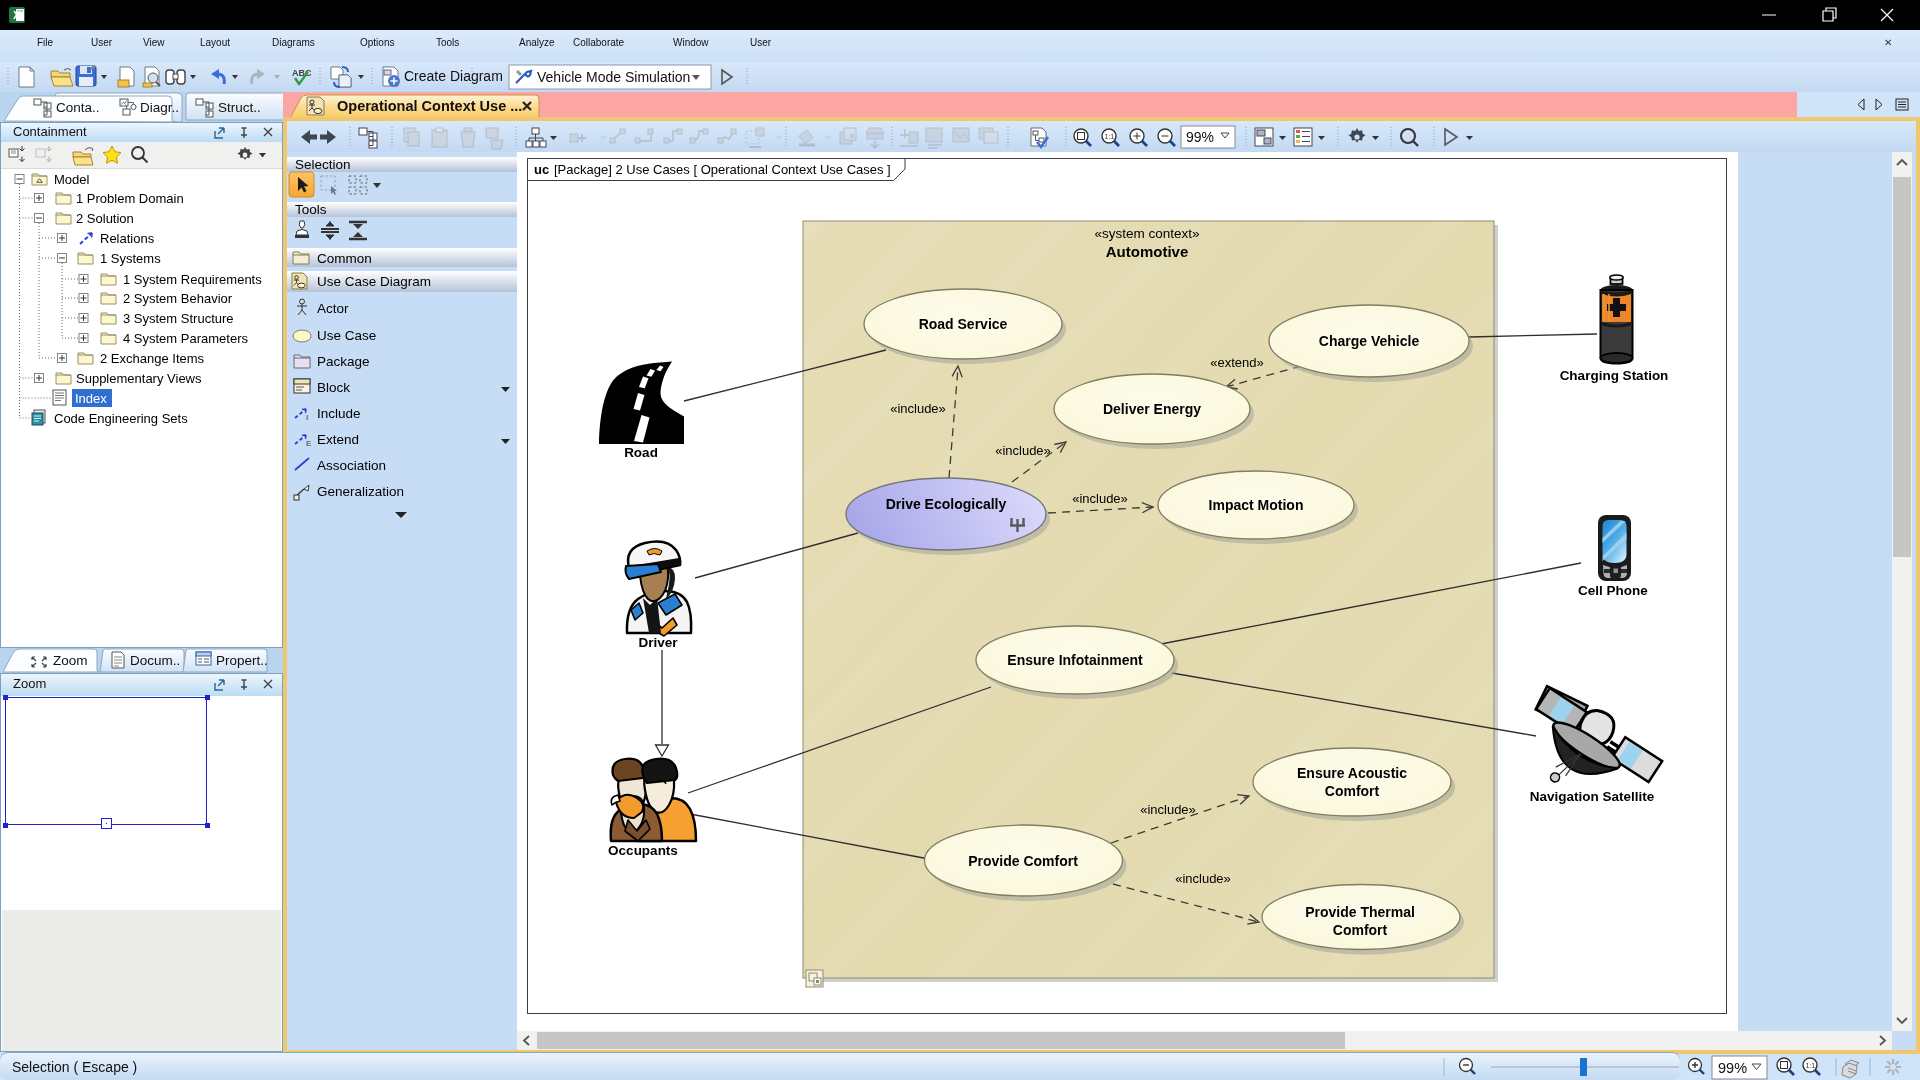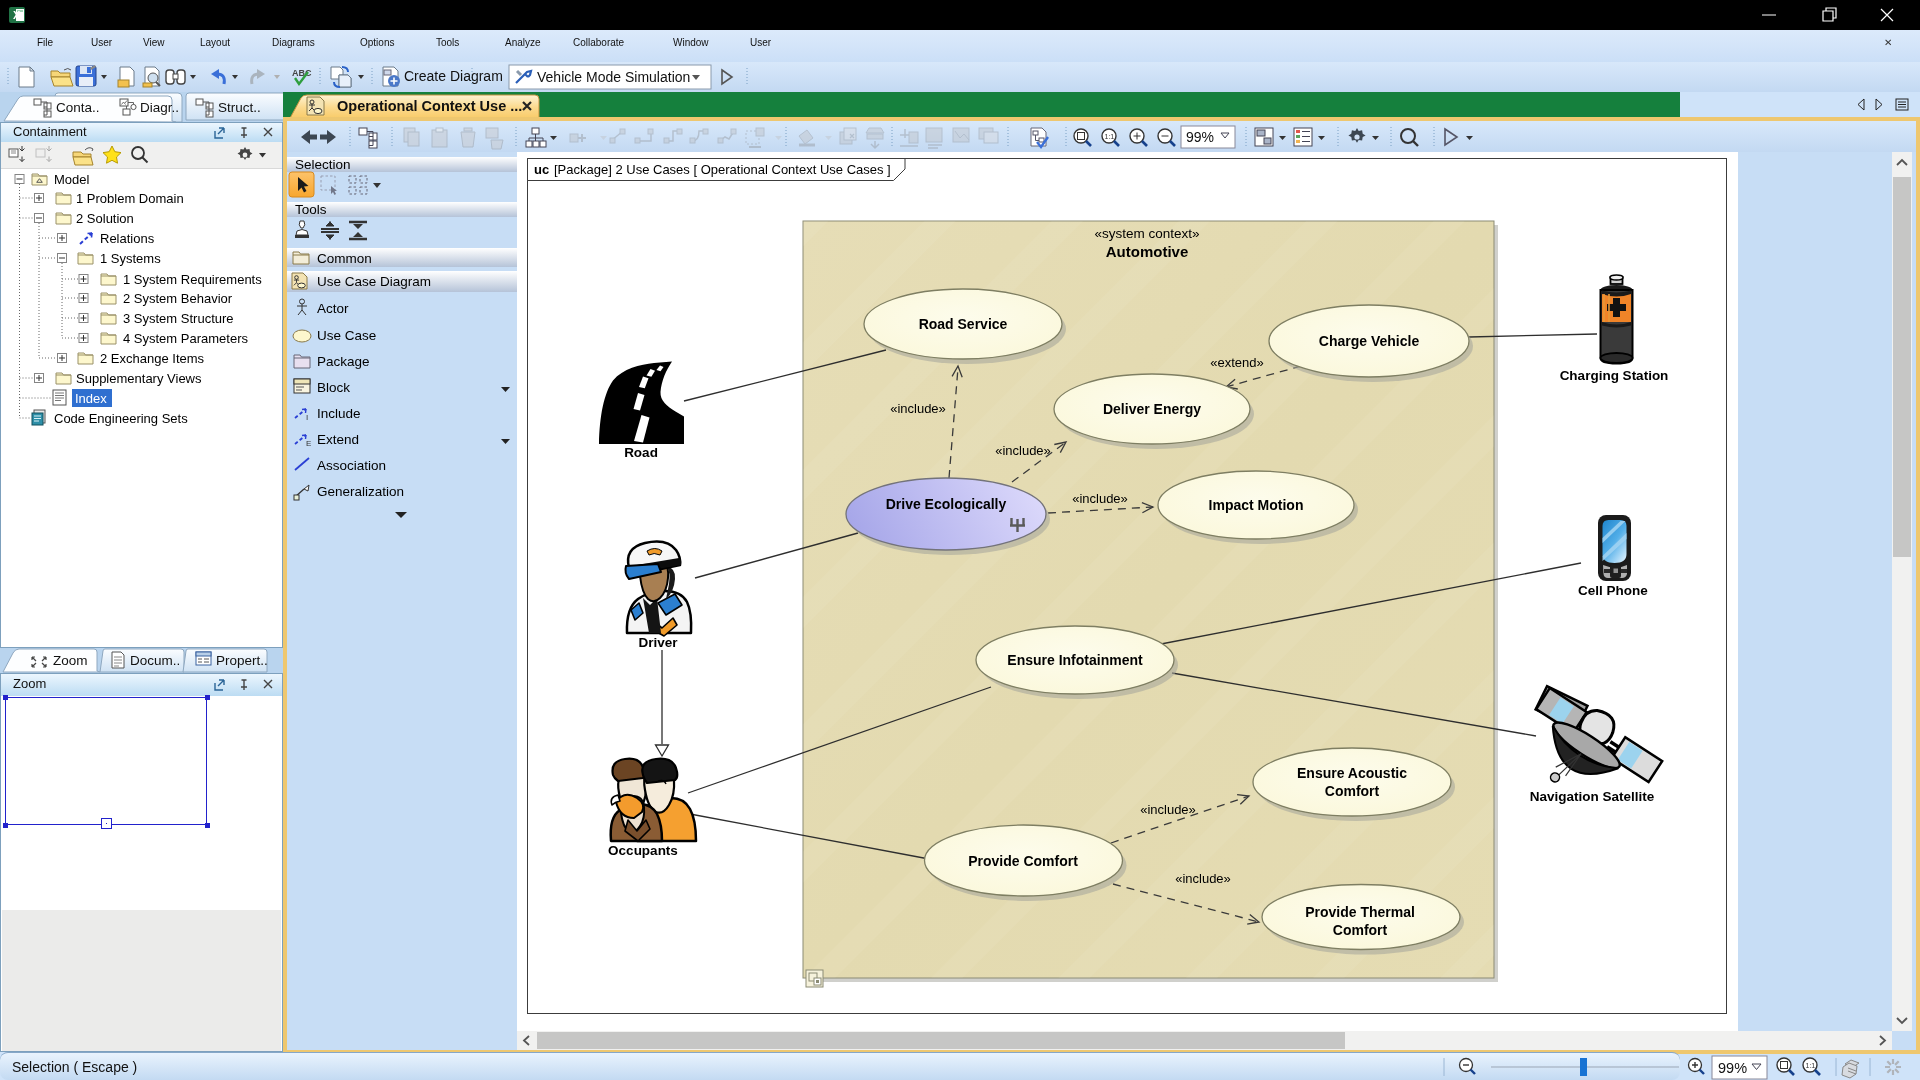--- a/index.html
+++ b/index.html
@@ -66,7 +66,7 @@
     <span class="mi" style="left:272px;">Diagrams</span>
     <span class="mi" style="left:360px;">Options</span>
     <span class="mi" style="left:436px;">Tools</span>
-    <span class="mi" style="left:505px;">Analyze</span>
+    <span class="mi" style="left:519px;">Analyze</span>
     <span class="mi" style="left:573px;">Collaborate</span>
     <span class="mi" style="left:673px;">Window</span>
     <span class="mi" style="left:750px;">User</span>

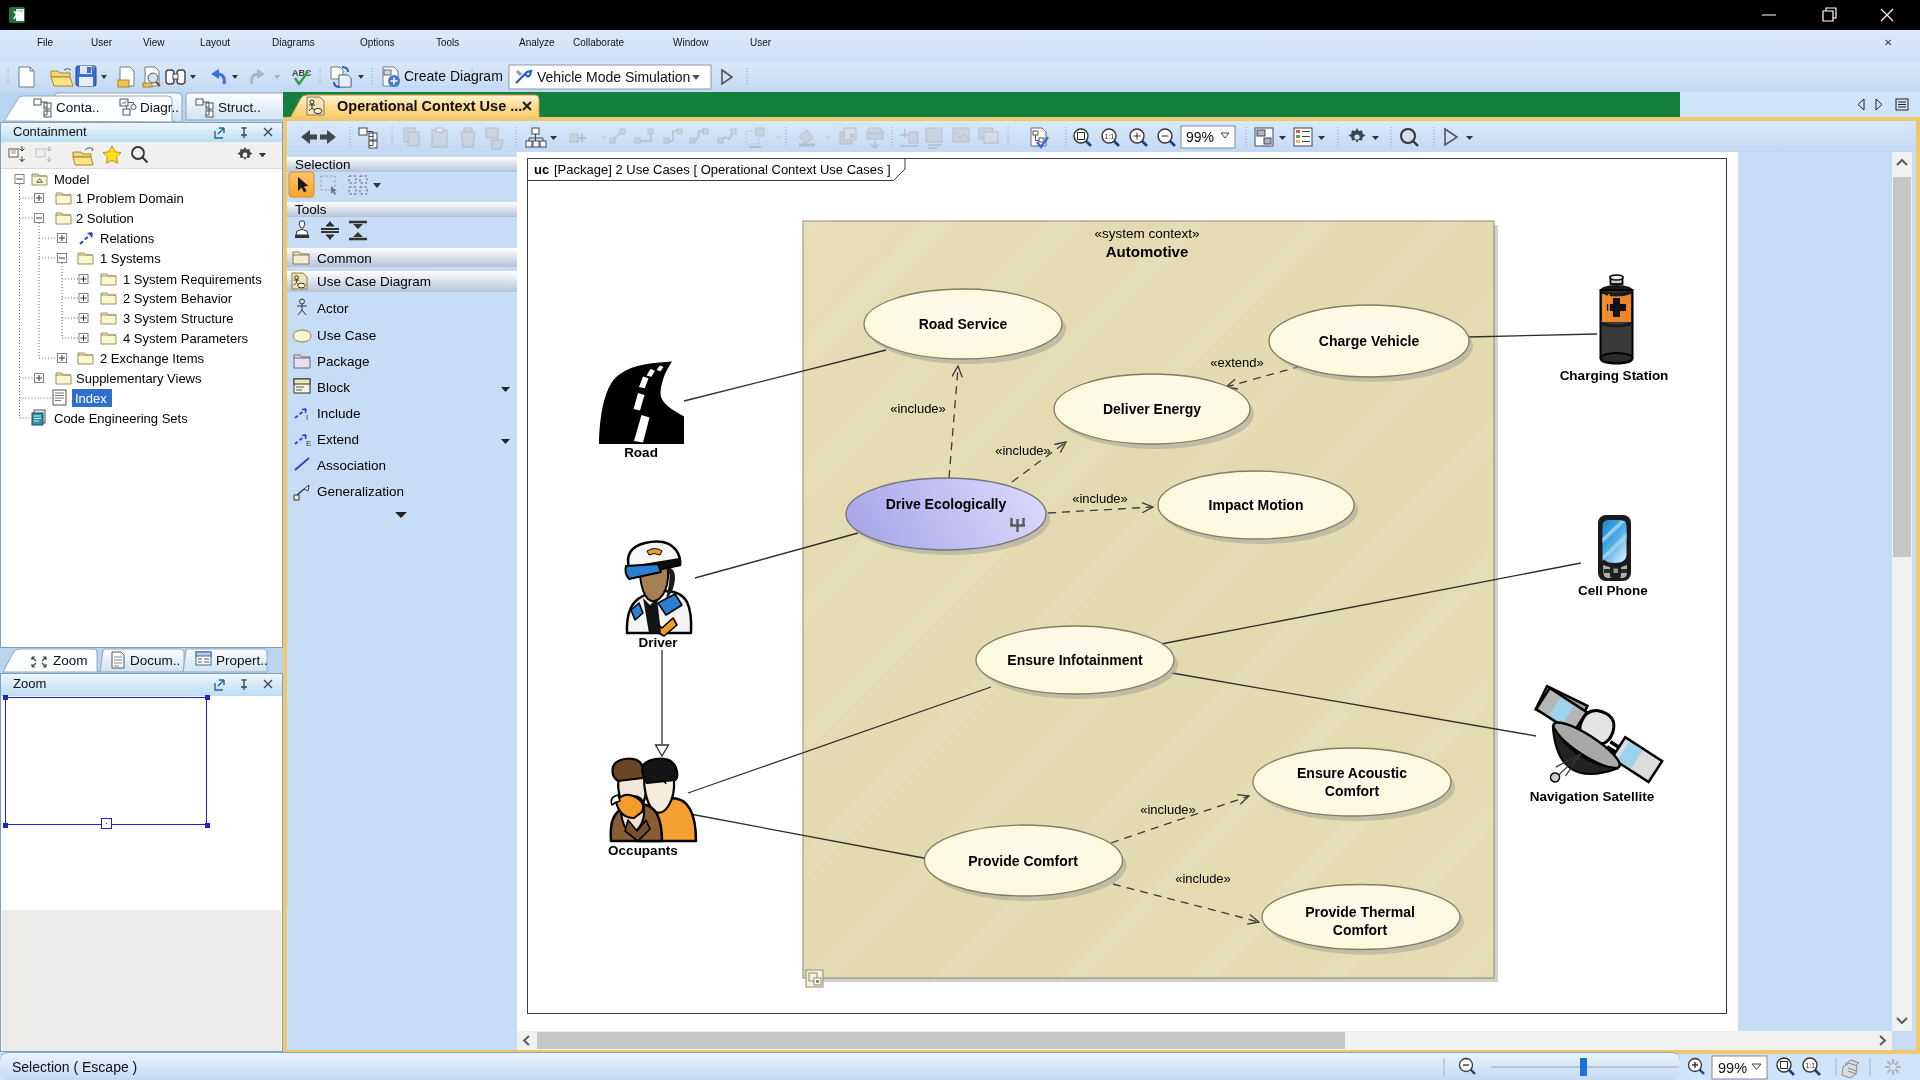--- a/index.html
+++ b/index.html
@@ -31,7 +31,7 @@
 
 #statusbar { position:absolute; left:0; top:1052px; width:1680px; height:28px; background:linear-gradient(#e9f3fd,#c3daf2); border-top:1px solid #86a7c8; font-size:14px; color:#111;border-radius:8px; }
 
-#maintabs { position:absolute; left:283px; top:92px; width:1397px; height:29px; background:#15803d; }
+#maintabs { position:absolute; left:283px; top:92px; width:1514px; height:29px; background:#fca5a5; }
 #difr { position:absolute; left:283px; top:117px; width:1637px; height:937px; border:4px solid #eec76f; background:#c7ddf5; }
 #dtoolbar { position:absolute; left:287px; top:121px; width:1629px; height:31px; background:linear-gradient(#d8e8fa,#c3d9f2); }
 #palette { position:absolute; left:287px; top:152px; width:230px; height:898px; background:#c7ddf5; font-size:13px; color:#000; }

